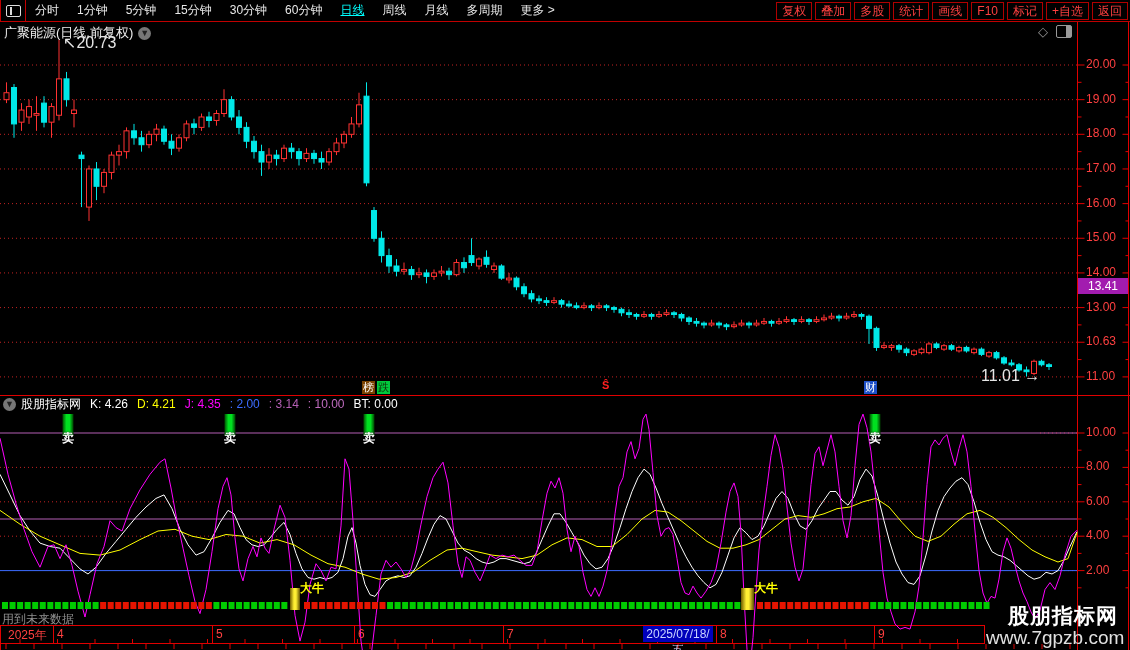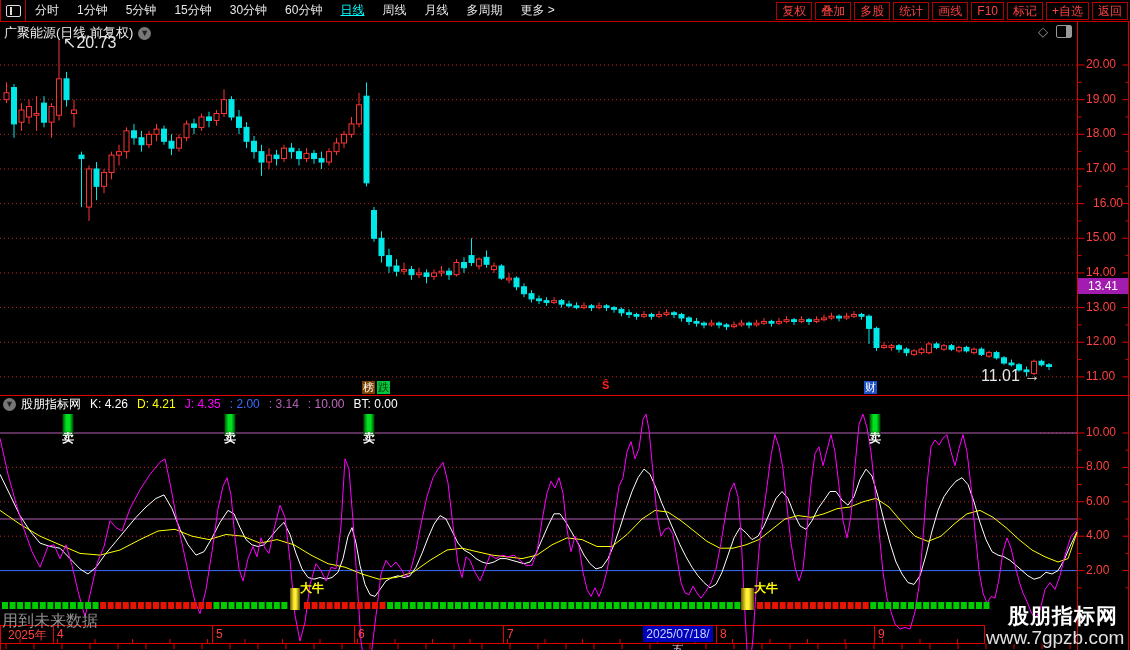--- a/index.html
+++ b/index.html
@@ -713,7 +713,7 @@
     <div class="abs axis-label" style="left: 1086px; top: 91.655px;">19.00</div>
     <div class="abs axis-label" style="left: 1086px; top: 126.31px;">18.00</div>
     <div class="abs axis-label" style="left: 1086px; top: 160.965px;">17.00</div>
-    <div class="abs axis-label" style="left: 1086px; top: 195.62px; text-align: center;">16.00</div>
+    <div class="abs axis-label" style="left: 1086px; top: 195.62px;">16.00</div>
     <div class="abs axis-label" style="left: 1086px; top: 230.275px;">15.00</div>
     <div class="abs axis-label" style="left: 1086px; top: 264.93px;">14.00</div>
     <div class="abs axis-label" style="left: 1086px; top: 299.585px;">13.00</div>

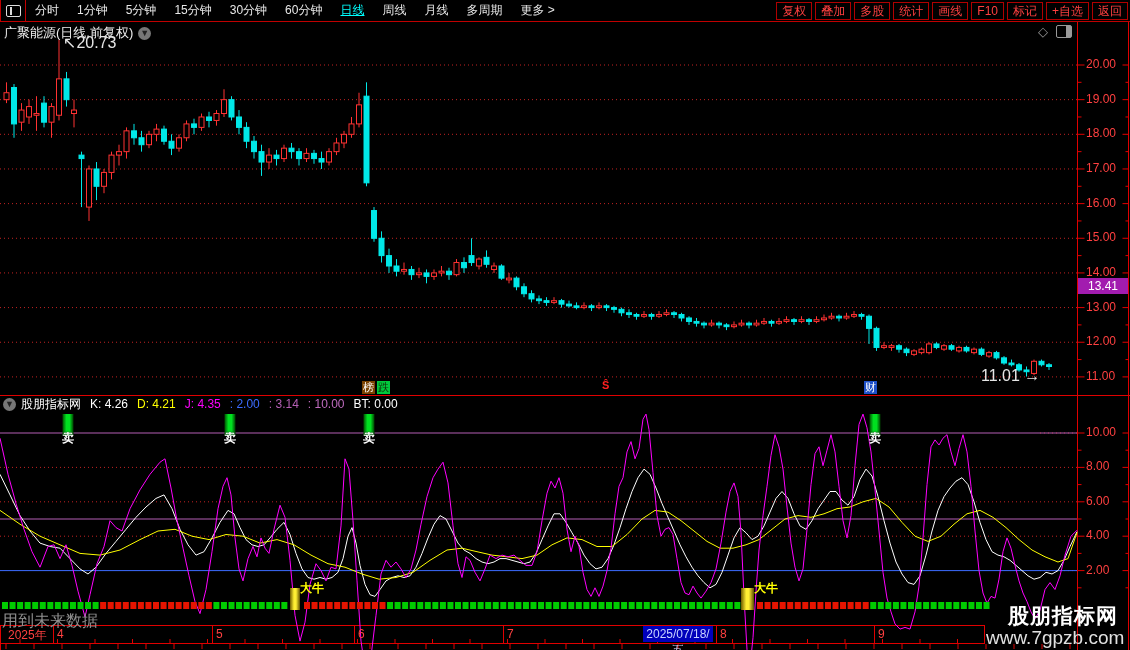--- a/index.html
+++ b/index.html
@@ -717,7 +717,7 @@
     <div class="abs axis-label" style="left: 1086px; top: 230.275px;">15.00</div>
     <div class="abs axis-label" style="left: 1086px; top: 264.93px;">14.00</div>
     <div class="abs axis-label" style="left: 1086px; top: 299.585px;">13.00</div>
-    <div class="abs axis-label" style="left: 1086px; top: 334.24px;">12.00</div>
+    <div class="abs axis-label" style="left: 1086px; top: 334.24px;">10.63</div>
     <div class="abs axis-label" style="left: 1086px; top: 368.895px;">11.00</div>
     <div class="abs axis-label" style="left: 1086px; top: 425px;">10.00</div>
     <div class="abs axis-label" style="left: 1086px; top: 459.4px;">8.00</div>

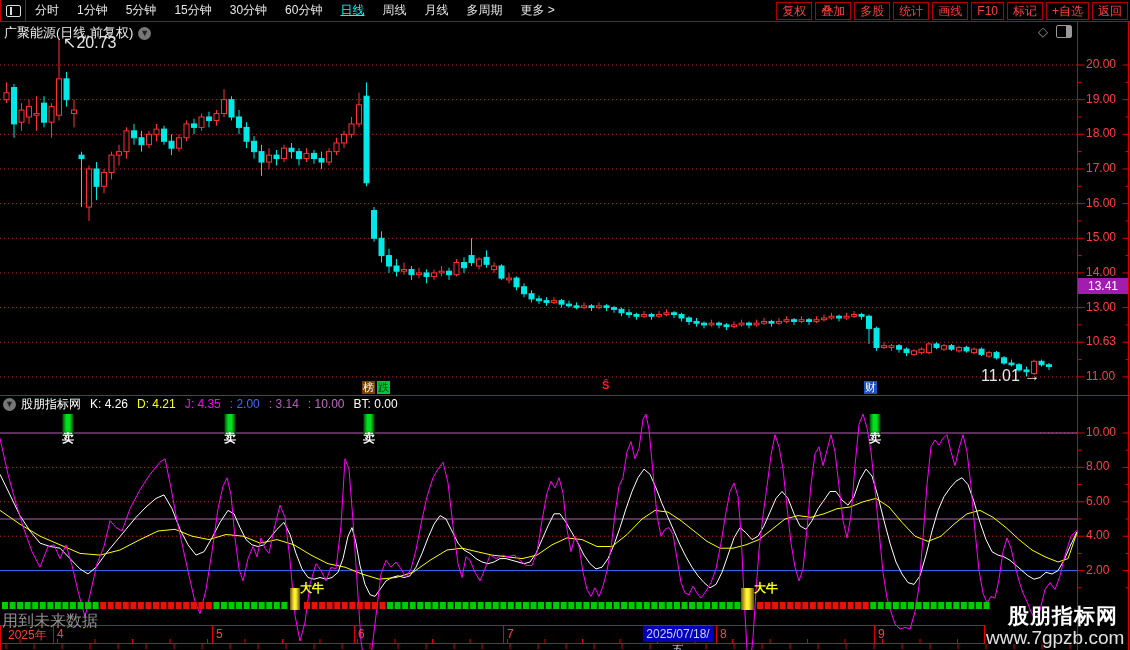--- a/index.html
+++ b/index.html
@@ -37,7 +37,7 @@
   #indicator-header span{margin-right:9px;}
   .sell-txt{position:absolute;color:#ffffff;font-size:12px;font-weight:bold;text-shadow:0 0 2px #000;}
   .bull-txt{position:absolute;color:#ffff00;font-size:12px;font-weight:bold;}
-  #future-warning{left:2px;top:611px;color:#909090;font-size:16px;}
+  #future-warning{left:2px;top:611px;color:#909090;font-size:12px;}
   .datelbl{position:absolute;top:627px;color:#ff4040;font-size:12px;}
   #sel-date{position:absolute;top:626px;height:16px;background:#0000bb;color:#c8d2ff;
     font-size:12px;text-align:center;line-height:16px;}

